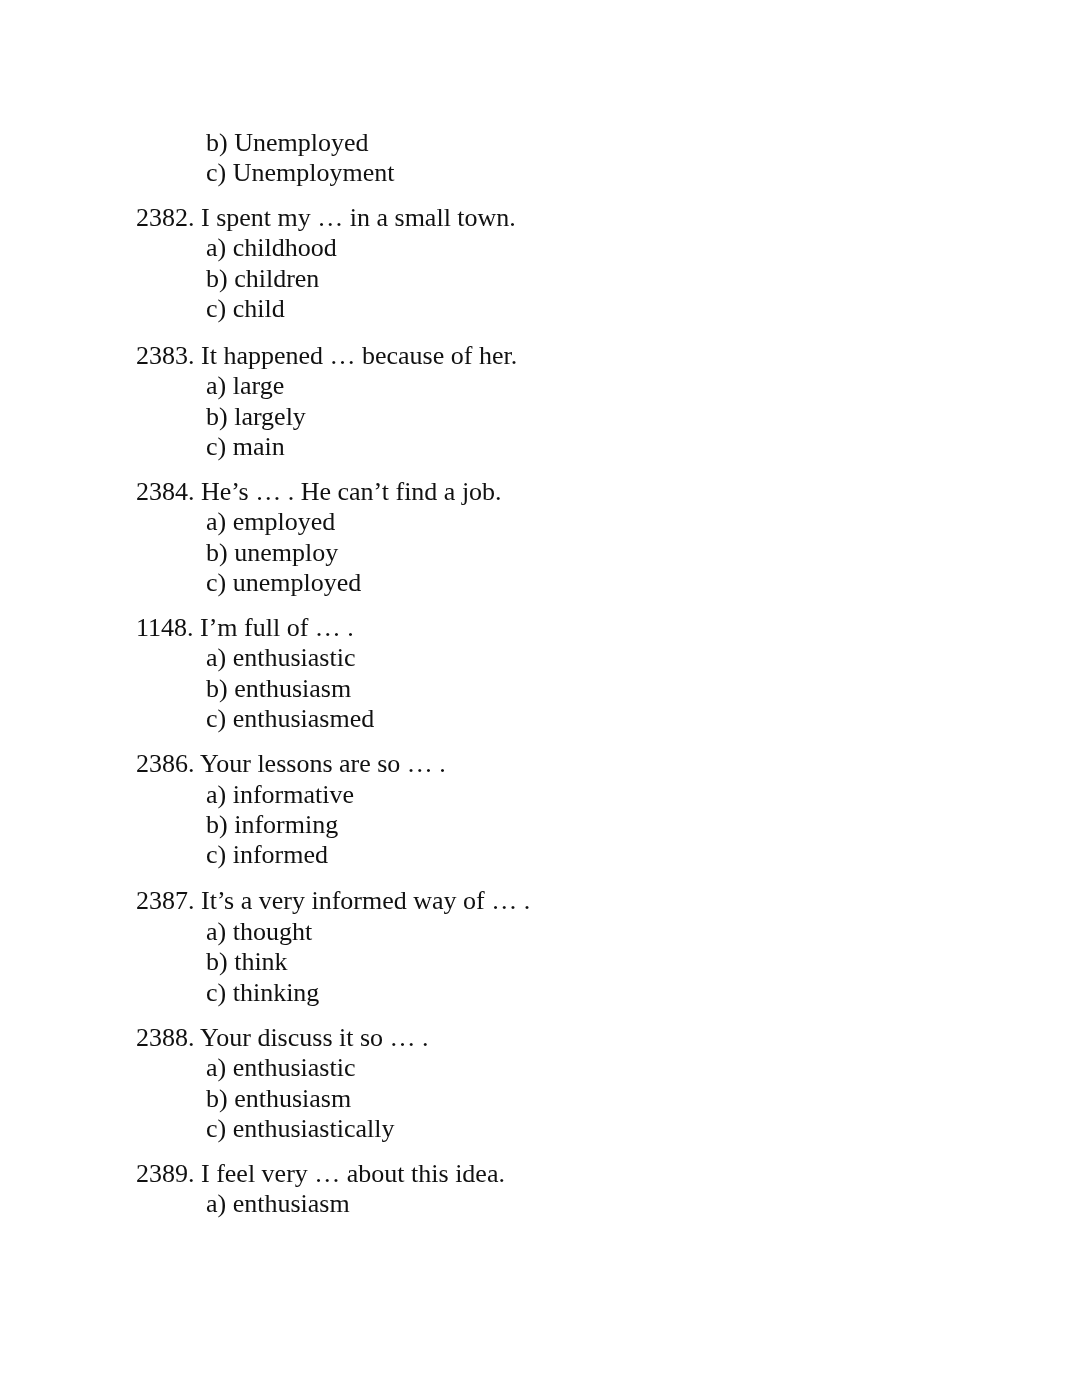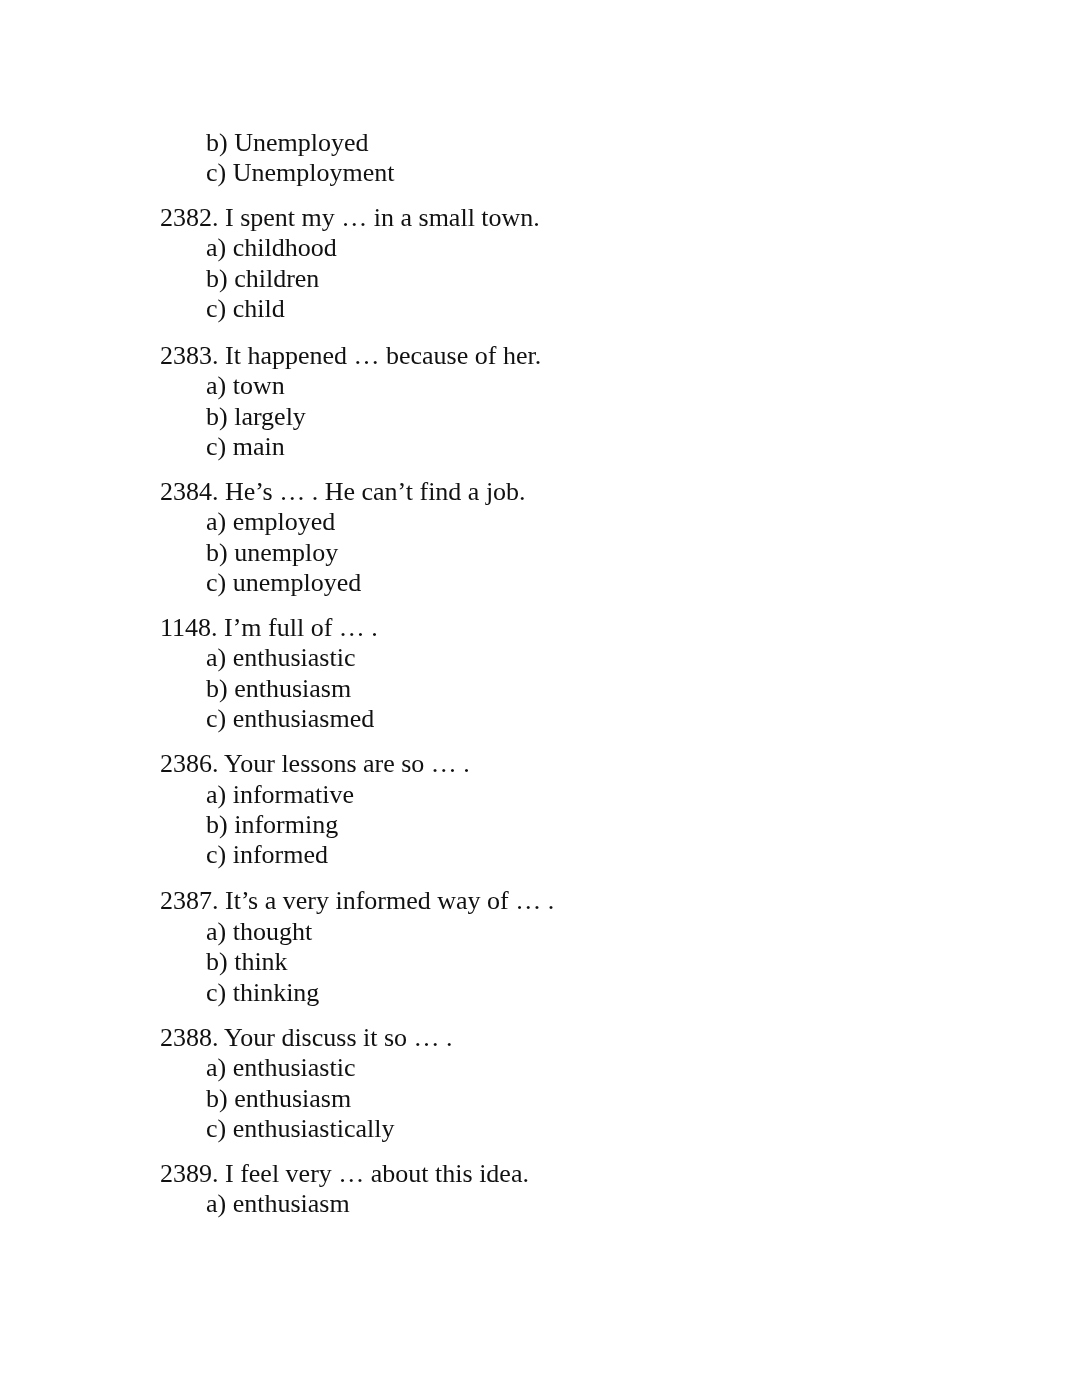--- a/index.html
+++ b/index.html
@@ -10,7 +10,7 @@
     }
     .page { position: absolute; left: 0; top: 0; width: 1080px; height: 1131px; }
     .line { position: absolute; white-space: pre; line-height: 30px; }
-    .q { left: 136px; margin-left: 24px; }
+    .q { left: 136px; }
     .opt { left: 206px; }
   </style>
 </head>

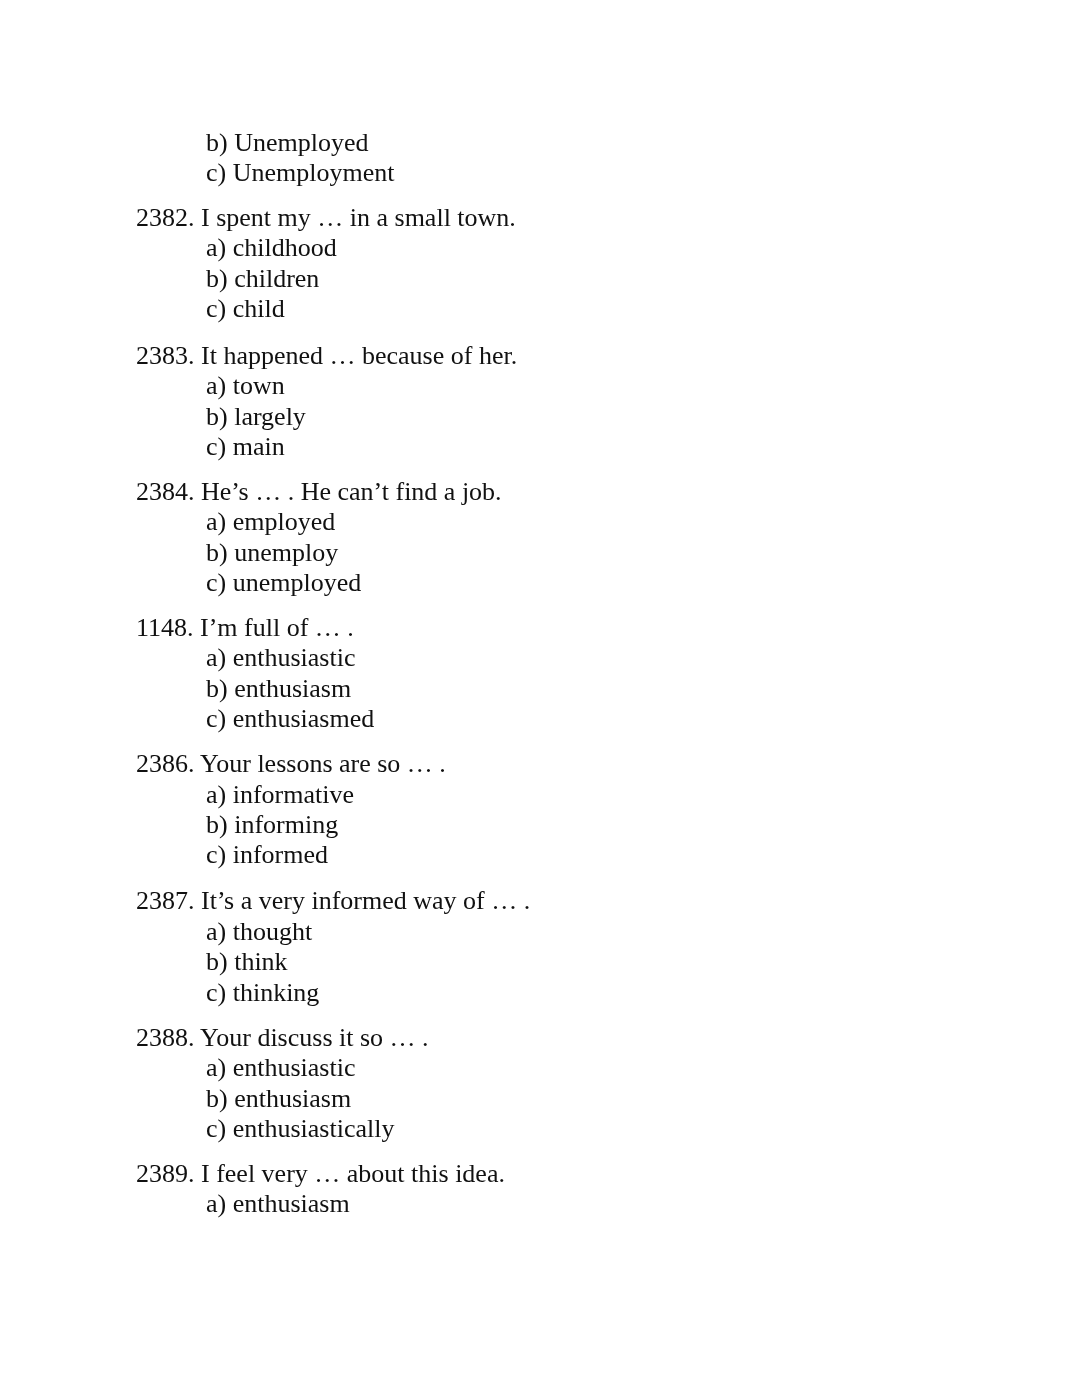--- a/index.html
+++ b/index.html
@@ -26,7 +26,7 @@
   <div class="line opt" style="top:294px">c) child</div>
 
   <div class="line q" style="top:341px"><span>2383.</span> <span>It happened … because of her.</span></div>
-  <div class="line opt" style="top:371px">a) town</div>
+  <div class="line opt" style="top:371px">a) large</div>
   <div class="line opt" style="top:402px">b) largely</div>
   <div class="line opt" style="top:432px">c) main</div>
 

